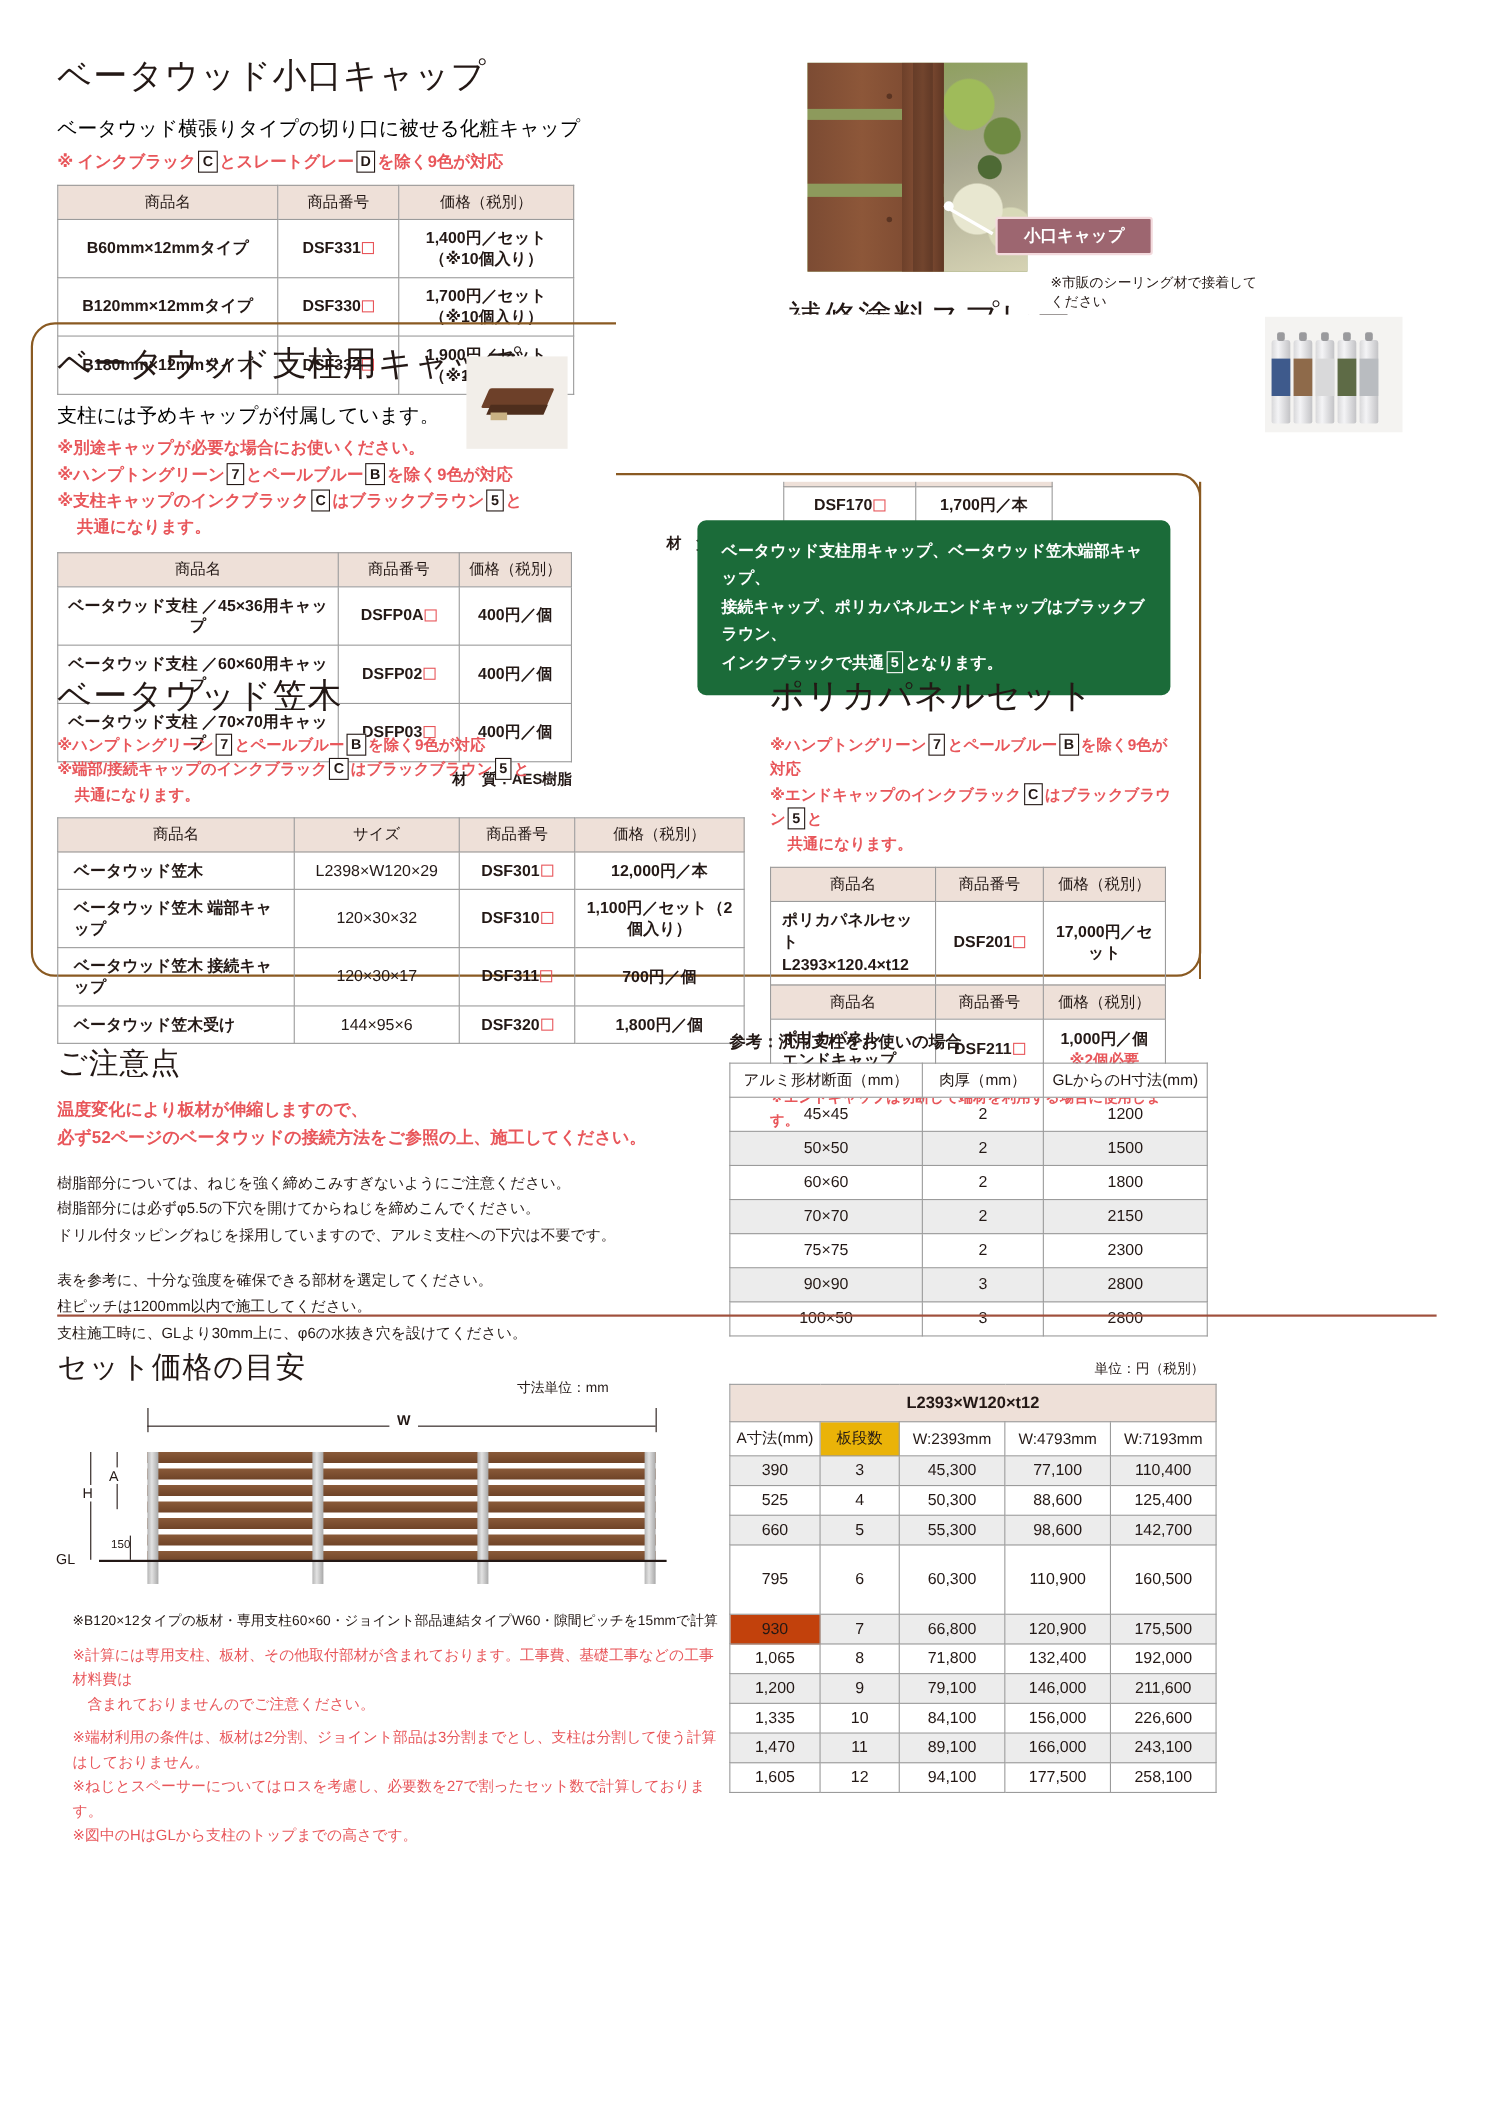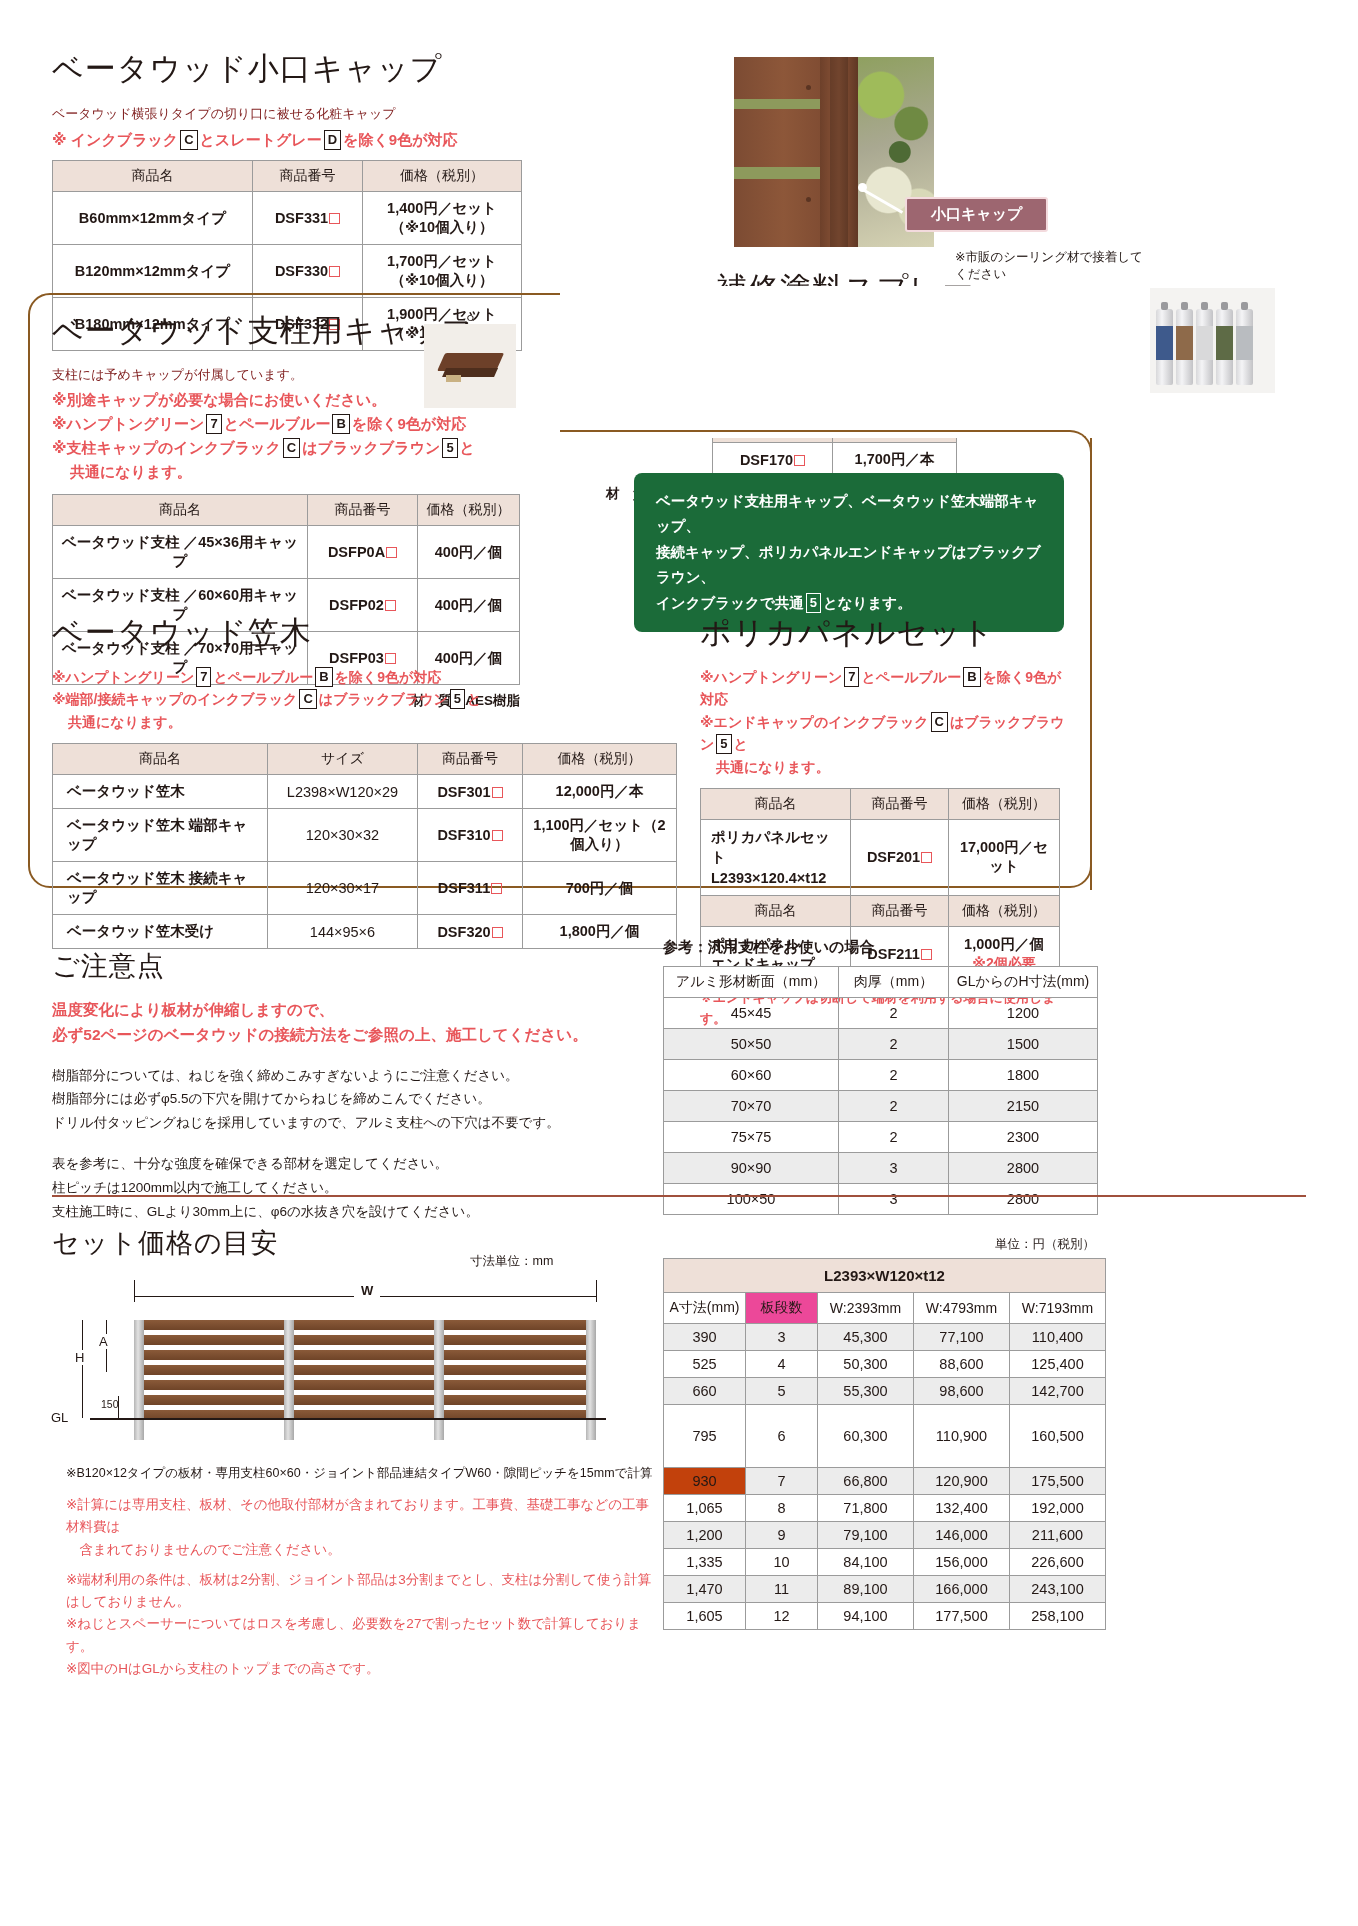--- a/index.html
+++ b/index.html
@@ -19,7 +19,7 @@
     font-family: "Liberation Serif", "DejaVu Serif", serif;
     font-size: 31px; font-weight: 400; letter-spacing: 1px; color:#231815;
   }
-  .lead { font-size: 13px; color:#7f1d1d; line-height:1.55; }
+  .lead { font-size: 18px; color:#000000; line-height:1.55; }
   .red { color:#e8565a; font-weight: bold; font-size: 15px; line-height:1.6; }
   .red-thin { color:#e8565a; font-size:13.5px; line-height:1.65; }
   .small-note { font-size:12.5px; color:#231815; }

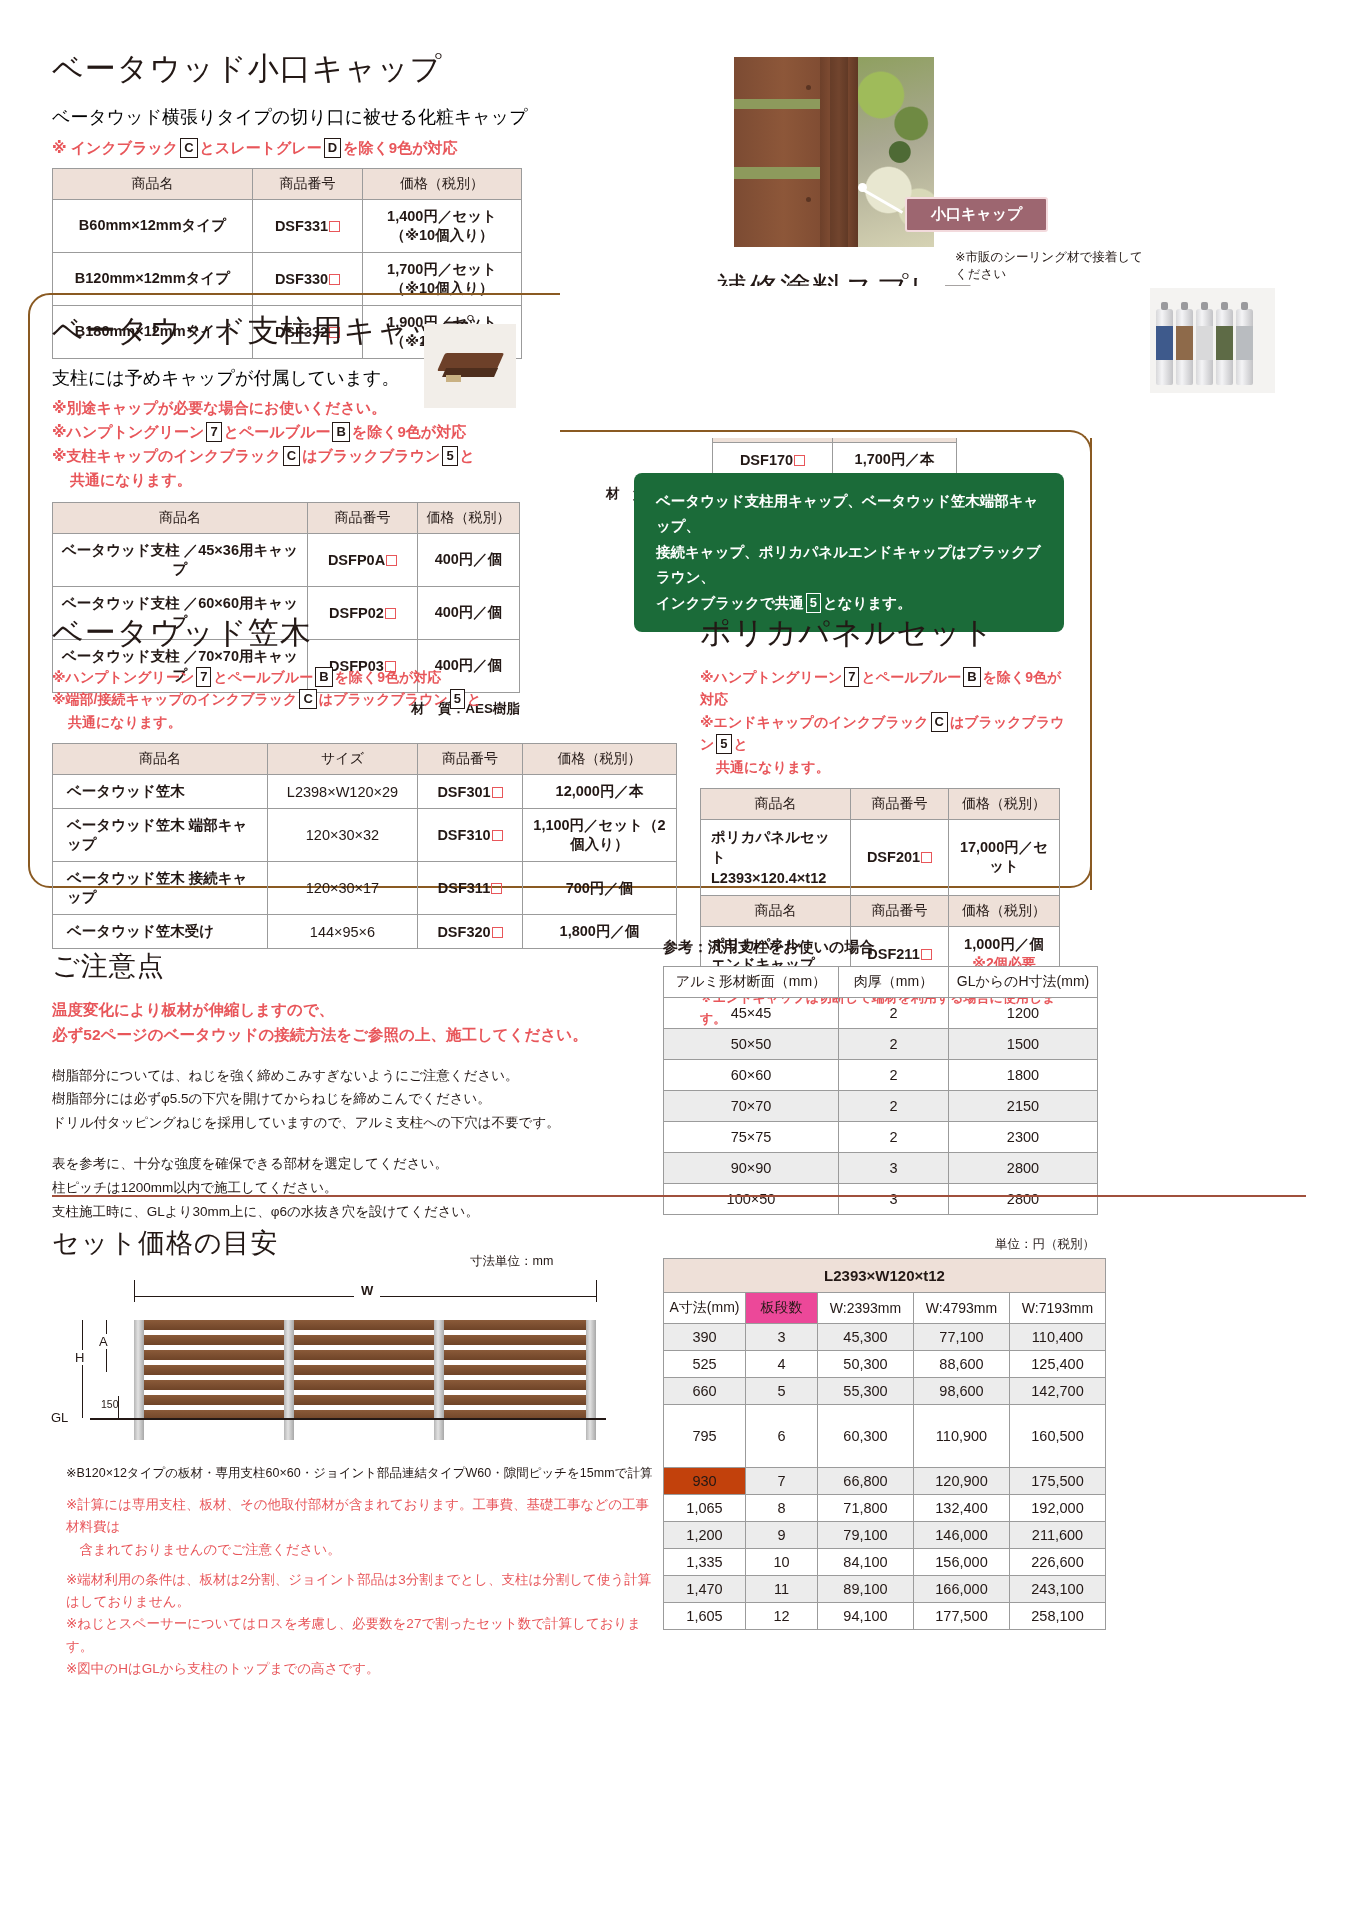--- a/index.html
+++ b/index.html
@@ -546,7 +546,7 @@
       </tr>
       <tr>
         <th style="width:82px; background:#fff; font-weight:normal;">A寸法(mm)</th>
-        <th style="width:72px; background:#ec4899; font-weight:normal;">板段数</th>
+        <th style="width:72px; background:#eab308; font-weight:normal;">板段数</th>
         <th style="width:96px; background:#fff; font-weight:normal;">W:2393mm</th>
         <th style="width:96px; background:#fff; font-weight:normal;">W:4793mm</th>
         <th style="background:#fff; font-weight:normal;">W:7193mm</th>

